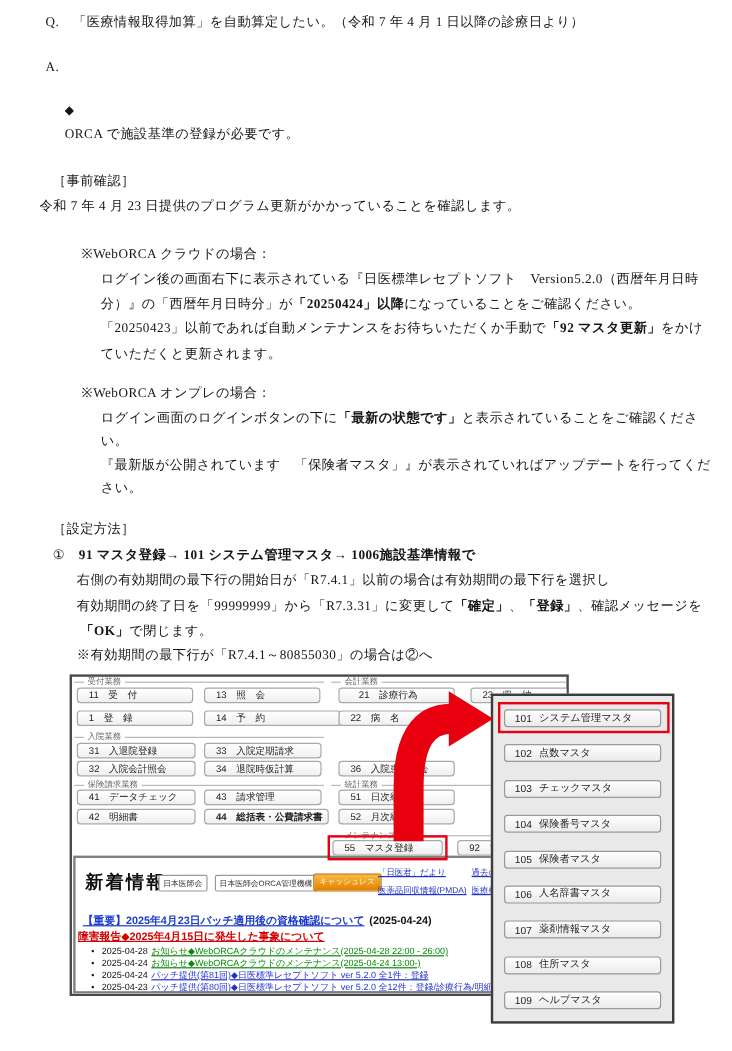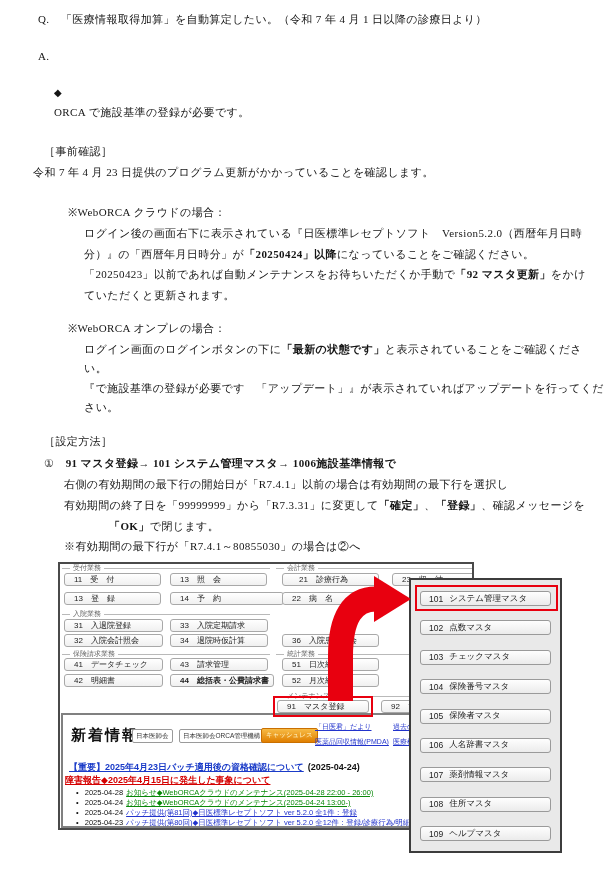--- a/index.html
+++ b/index.html
@@ -81,7 +81,7 @@
   <div class="dblock tight" style="left:84px;top:340px;">
     <div class="ln"><span>ログイン画面のログインボタンの下に</span><b>「最新の状態です」</b><span>と表示されていることをご確認くださ</span></div>
     <div class="ln"><span>い。</span></div>
-    <div class="ln"><span>『で施設基準の登録が必要です　「アップデート」』が表示されていればアップデートを行ってくだ</span></div>
+    <div class="ln"><span>『最新版が公開されています　「保険者マスタ」』が表示されていればアップデートを行ってくだ</span></div>
     <div class="ln"><span>さい。</span></div>
   </div>
 

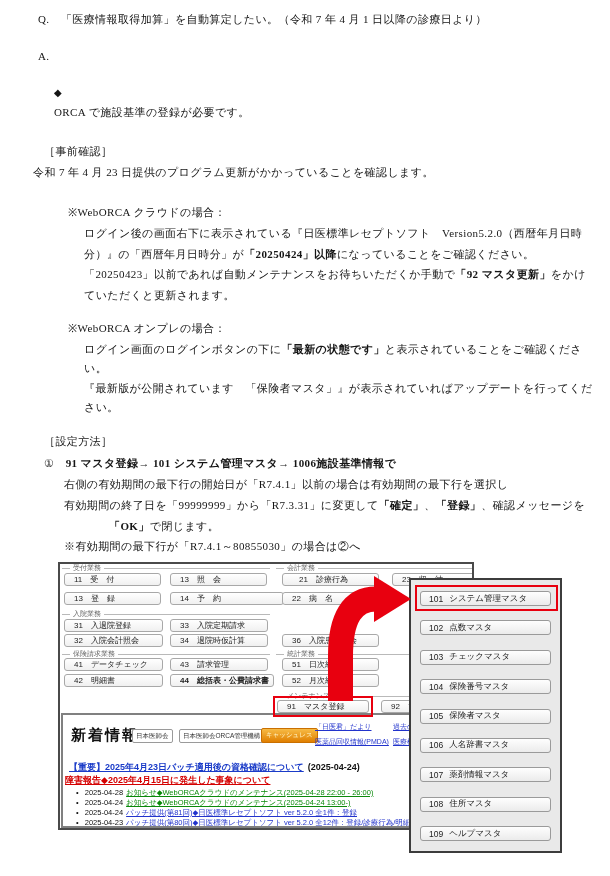--- a/index.html
+++ b/index.html
@@ -89,7 +89,7 @@
   <div class="doc" style="left:44px;top:458px;"><span>①　</span><b>91 マスタ登録→ 101 システム管理マスタ→ 1006施設基準情報で</b></div>
   <div class="doc" style="left:64px;top:479px;"><span>右側の有効期間の最下行の開始日が「R7.4.1」以前の場合は有効期間の最下行を選択し</span></div>
   <div class="doc" style="left:64px;top:500px;"><span>有効期間の終了日を「99999999」から「R7.3.31」に変更して</span><b>「確定」</b><span>、</span><b>「登録」</b><span>、確認メッセージを</span></div>
-  <div class="doc" style="left:67px;top:521px;margin-left:42px;"><b>「OK」</b><span>で閉じます。</span></div>
+  <div class="doc" style="left:67px;top:521px;"><b>「OK」</b><span>で閉じます。</span></div>
   <div class="doc" style="left:64px;top:541px;"><span>※有効期間の最下行が「R7.4.1～80855030」の場合は②へ</span></div>
 
   <div class="shot">

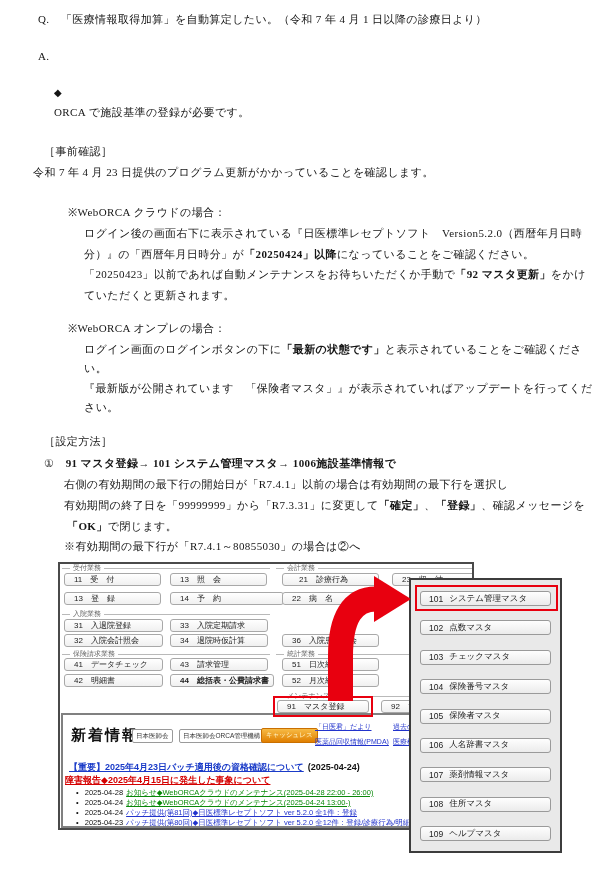--- a/index.html
+++ b/index.html
@@ -105,7 +105,7 @@
     <div class="ub" style="left:110px;top:9px;width:97px;">13　照　会</div>
     <div class="ub" style="left:222px;top:9px;width:97px;padding-left:16px;">21　診療行為</div>
     <div class="ub" style="left:332px;top:9px;width:97px;">23　収　納</div>
-    <div class="ub" style="left:4px;top:28px;width:97px;">13　登　録</div>
+    <div class="ub" style="left:4px;top:28px;width:97px;">1　登　録</div>
     <div class="ub" style="left:110px;top:28px;width:114px;">14　予　約</div>
     <div class="ub" style="left:222px;top:28px;width:97px;">22　病　名</div>
 

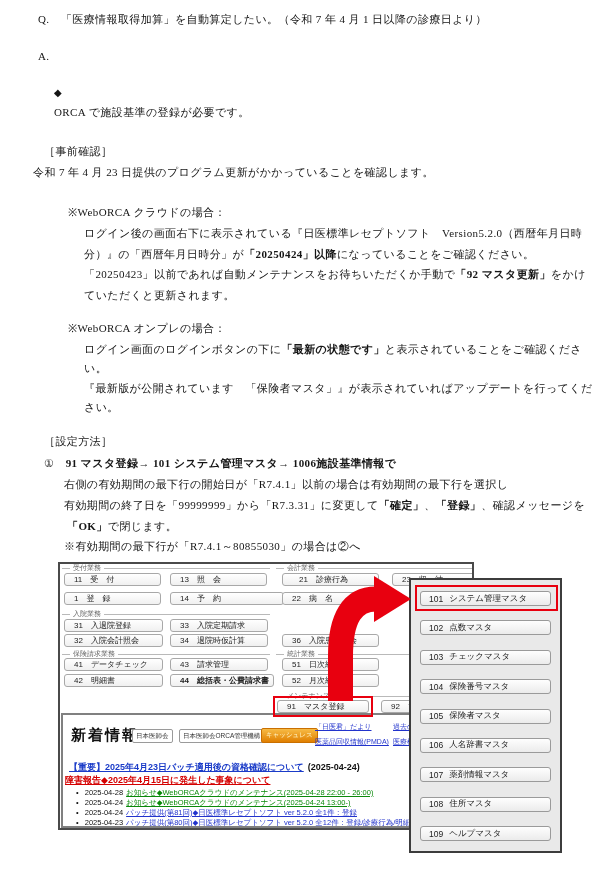--- a/index.html
+++ b/index.html
@@ -137,7 +137,7 @@
       <span>メンテナンス業務</span>
       </div>
 
-    <div class="ub" style="left:217px;top:136px;width:92px;">91　マスタ登録</div>
+    <div class="ub" style="left:217px;top:136px;width:92px;">55　マスタ登録</div>
     <div class="ub" style="left:321px;top:136px;width:92px;">92　マスタ更新</div>
     <div class="redbox" style="left:213px;top:132px;width:100px;height:21px;"></div>
 

